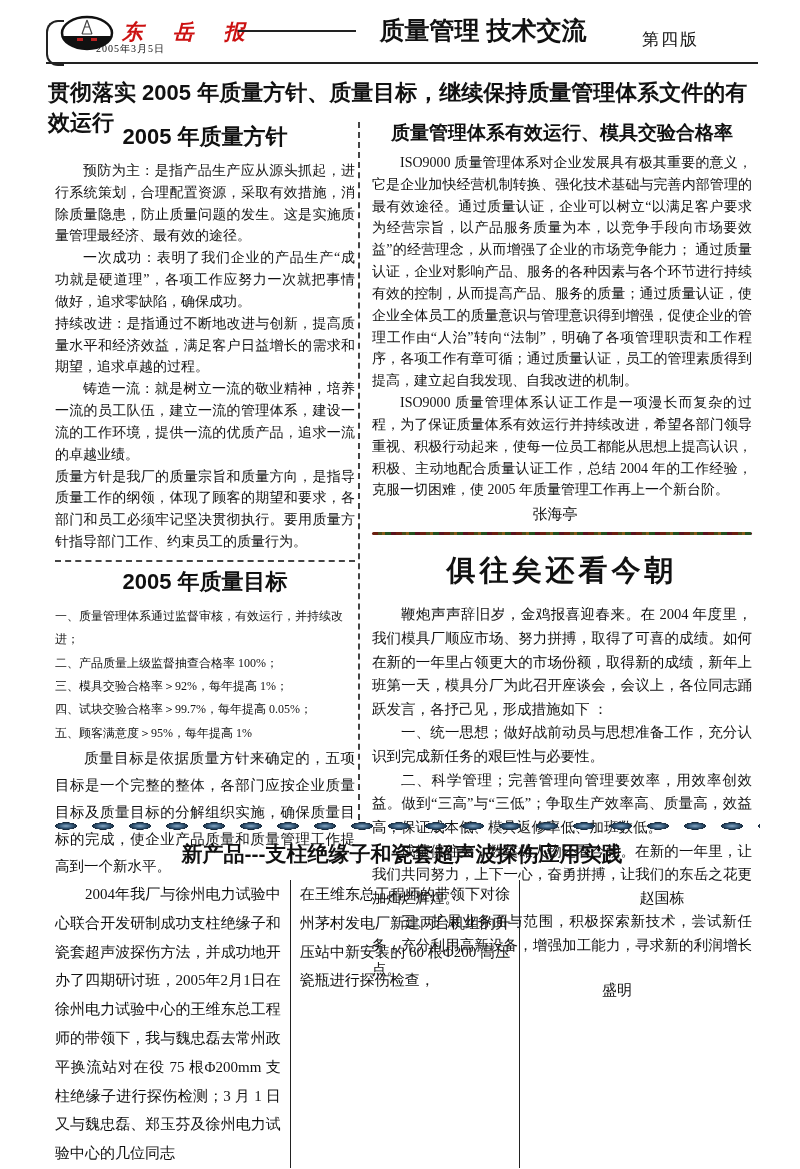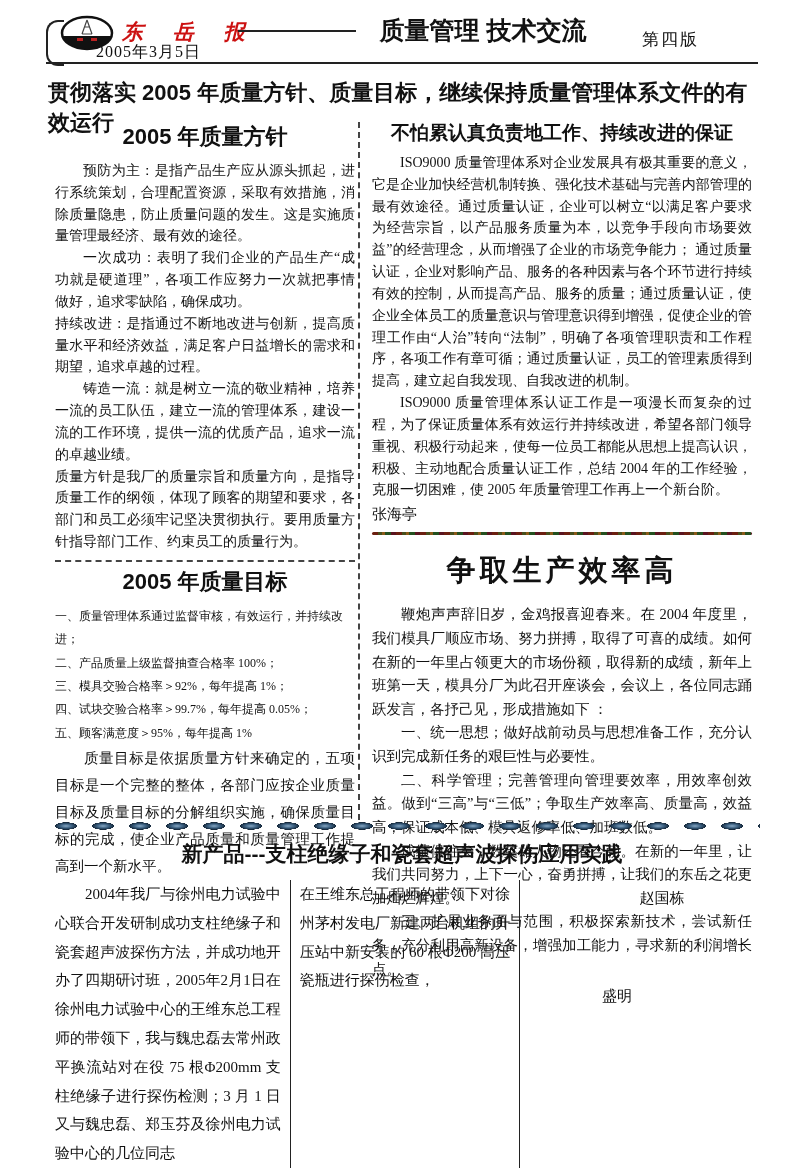--- a/index.html
+++ b/index.html
@@ -17,7 +17,7 @@
   .paper-name{left:122px;top:18px;font-family:"Liberation Sans",sans-serif;
     font-weight:bold;font-style:italic;font-size:21px;color:#cc1111;letter-spacing:12px;}
   .name-rule{left:238px;top:30px;width:118px;height:2px;background:#222;}
-  .date{left:96px;top:42px;font-size:16px;letter-spacing:1px;}
+  .date{left:96px;top:42px;font-size:10px;letter-spacing:1px;}
   .section-title{left:368px;top:14px;width:230px;text-align:center;
     font-family:"Liberation Sans",sans-serif;font-weight:bold;font-size:25px;}
   .page-label{left:642px;top:28px;font-size:17px;letter-spacing:2px;}

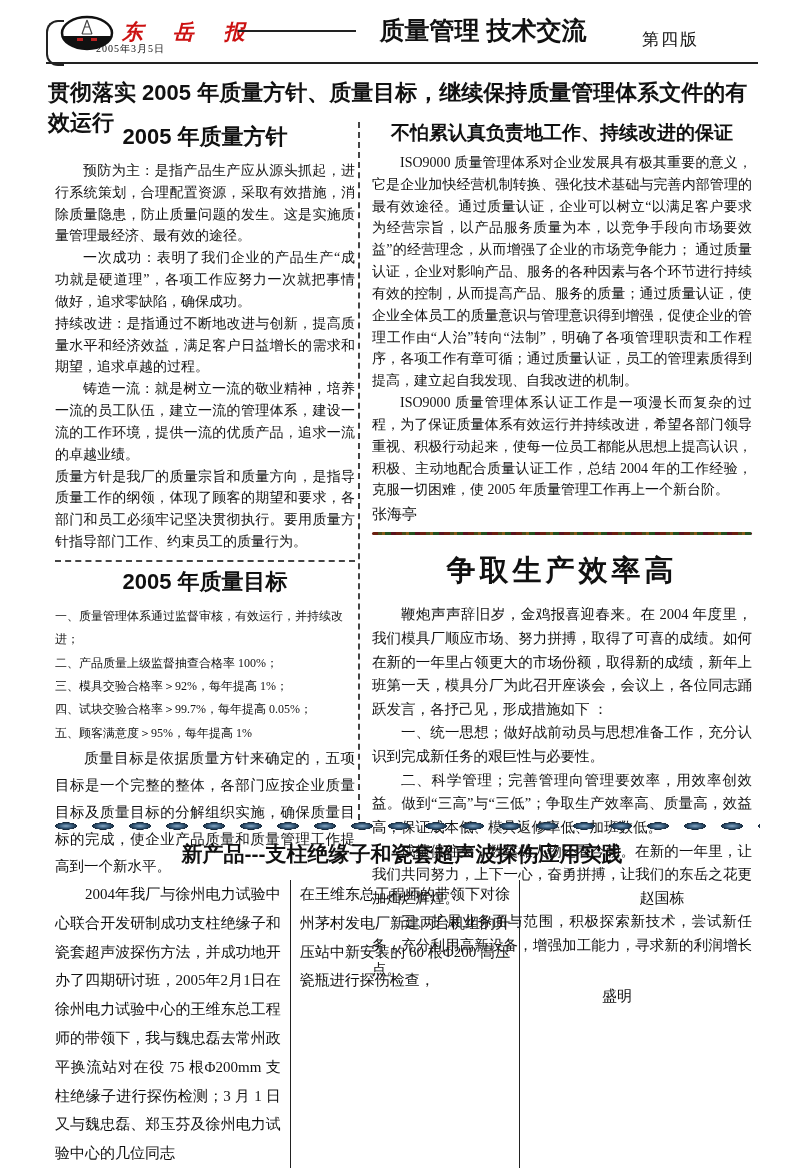--- a/index.html
+++ b/index.html
@@ -115,7 +115,7 @@
 <div class="abs v-divider"></div>
 
 <div class="abs col-right">
-  <h2 class="assurance-title">不怕累认真负责地工作、持续改进的保证</h2>
+  <h2 class="assurance-title">质量管理体系有效运行、模具交验合格率</h2>
   <p class="ind">ISO9000 质量管理体系对企业发展具有极其重要的意义，它是企业加快经营机制转换、强化技术基础与完善内部管理的最有效途径。通过质量认证，企业可以树立“以满足客户要求为经营宗旨，以产品服务质量为本，以竞争手段向市场要效益”的经营理念，从而增强了企业的市场竞争能力； 通过质量认证，企业对影响产品、服务的各种因素与各个环节进行持续有效的控制，从而提高产品、服务的质量；通过质量认证，使企业全体员工的质量意识与管理意识得到增强，促使企业的管理工作由“人治”转向“法制”，明确了各项管理职责和工作程序，各项工作有章可循；通过质量认证，员工的管理素质得到提高，建立起自我发现、自我改进的机制。</p>
   <p class="ind">ISO9000 质量管理体系认证工作是一项漫长而复杂的过程，为了保证质量体系有效运行并持续改进，希望各部门领导重视、积极行动起来，使每一位员工都能从思想上提高认识，积极、主动地配合质量认证工作，总结 2004 年的工作经验，克服一切困难，使 2005 年质量管理工作再上一个新台阶。</p>
   <div class="sign sign-assurance">张海亭</div>

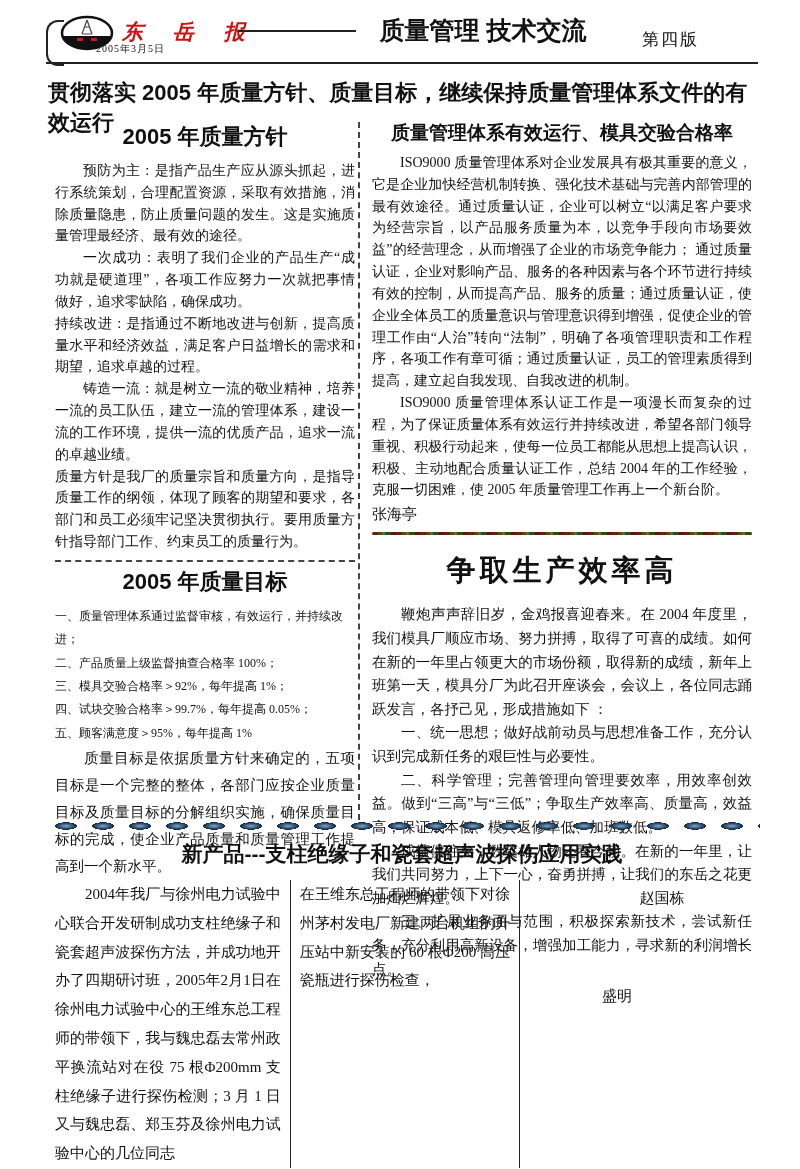--- a/index.html
+++ b/index.html
@@ -39,7 +39,7 @@
   .sign-goals{text-align:center;padding-left:60px;}
   .assurance-title{font-size:19px;margin:2px 0 6px;}
   .col-right p{margin:0;font-size:14px;line-height:1.56;text-align:justify;}
-  .sign-assurance{text-align:left;padding-right:14px;}
+  .sign-assurance{text-align:center;padding-right:14px;}
   .squiggle{height:3px;margin:8px 0 2px;border-radius:2px;
     background:repeating-linear-gradient(90deg,#6b1f10 0 6px,#474f1c 6px 10px,#8a5a19 10px 13px,#24501f 13px 19px,#5a1420 19px 24px);}
   .newyear-title{font-size:29px;margin:16px 0 12px;letter-spacing:4px;}

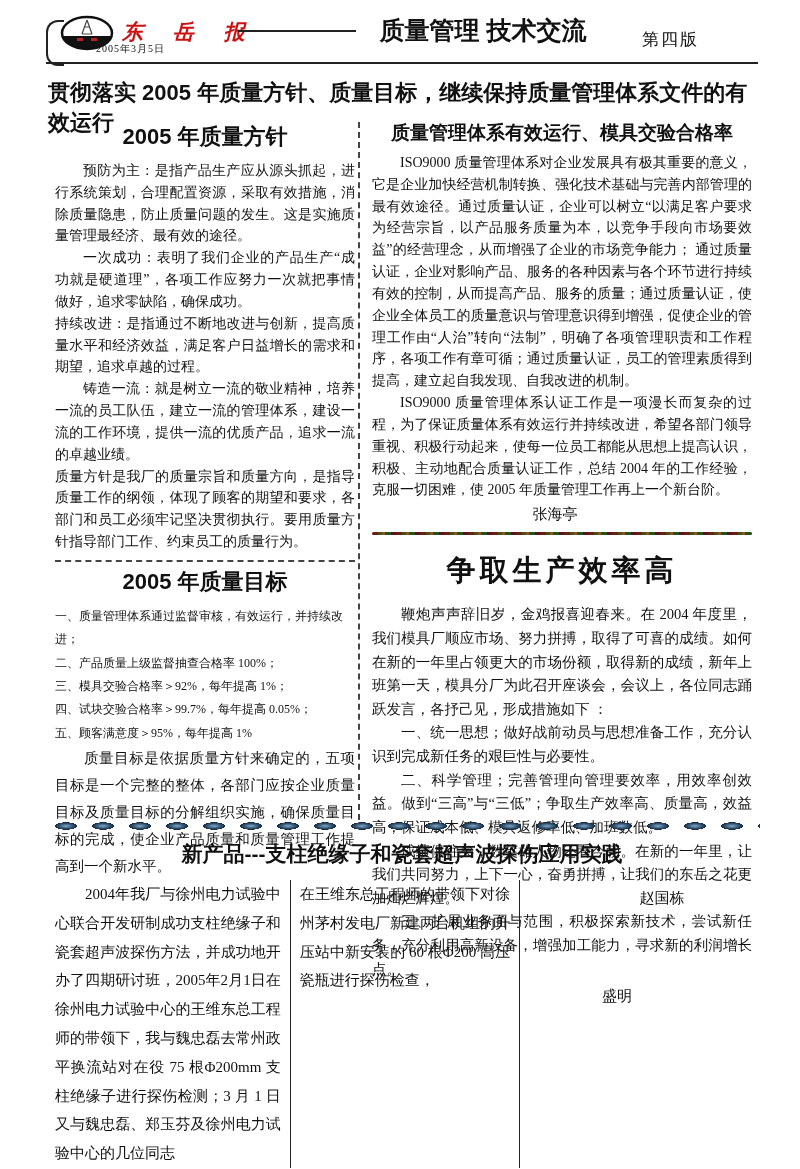--- a/index.html
+++ b/index.html
@@ -123,7 +123,7 @@
   <div class="squiggle"></div>
 
   <div class="newyear">
-    <h2 class="newyear-title">争取生产效率高</h2>
+    <h2 class="newyear-title">俱往矣还看今朝</h2>
     <p class="ind">鞭炮声声辞旧岁，金鸡报喜迎春来。在 2004 年度里，我们模具厂顺应市场、努力拼搏，取得了可喜的成绩。如何在新的一年里占领更大的市场份额，取得新的成绩，新年上班第一天，模具分厂为此召开座谈会，会议上，各位同志踊跃发言，各抒己见，形成措施如下 ：</p>
     <p class="ind">一、统一思想；做好战前动员与思想准备工作，充分认识到完成新任务的艰巨性与必要性。</p>
     <p class="ind">二、科学管理；完善管理向管理要效率，用效率创效益。做到“三高”与“三低”；争取生产效率高、质量高，效益高，保证成本低、模具返修率低、加班数低。</p>

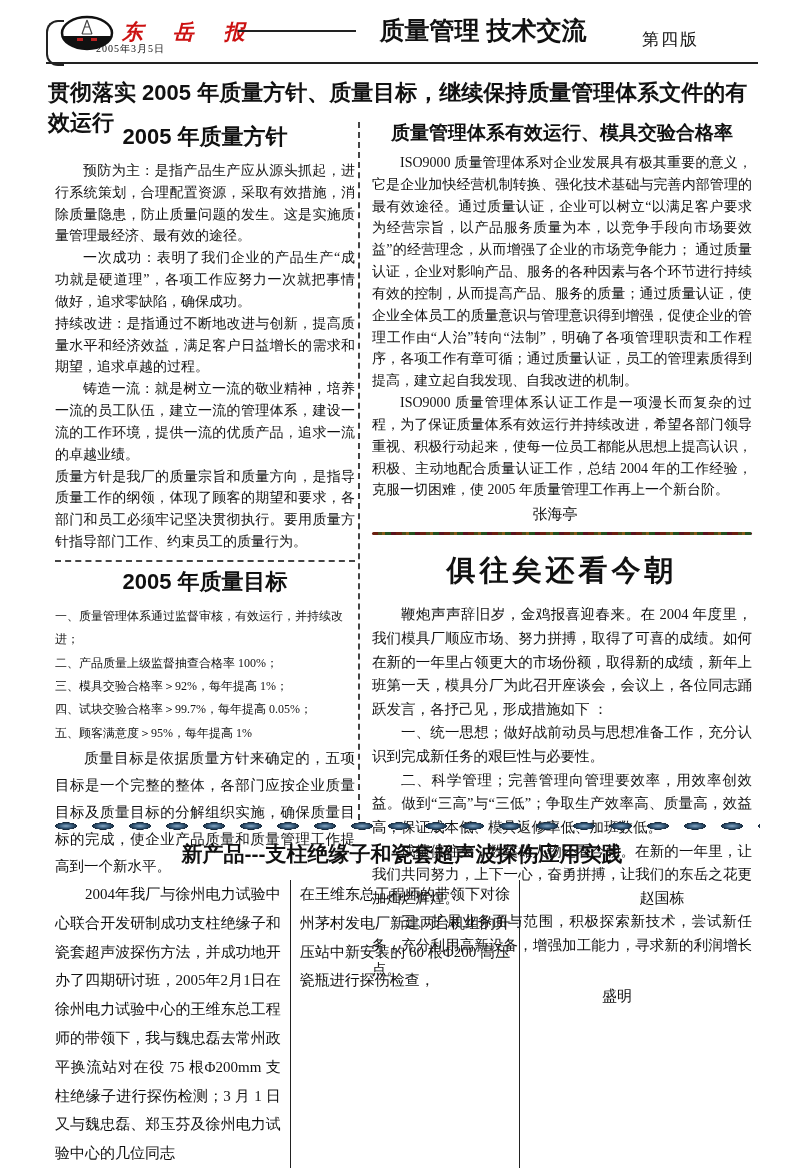--- a/index.html
+++ b/index.html
@@ -44,7 +44,7 @@
     background:repeating-linear-gradient(90deg,#6b1f10 0 6px,#474f1c 6px 10px,#8a5a19 10px 13px,#24501f 13px 19px,#5a1420 19px 24px);}
   .newyear-title{font-size:29px;margin:16px 0 12px;letter-spacing:4px;}
   .newyear p{font-size:14.5px;line-height:1.63;}
-  .sign-newyear{text-align:right;padding-right:120px;font-size:15px;margin-top:6px;}
+  .sign-newyear{text-align:right;padding-right:120px;font-size:15px;}
   
   .beads{left:48px;top:820px;width:712px;height:13px;
     background-image:radial-gradient(ellipse 15px 5px at 18px 6px,#88a8c4 0%,#3a5f80 40%,#16293c 72%,rgba(0,0,0,0) 76%);

